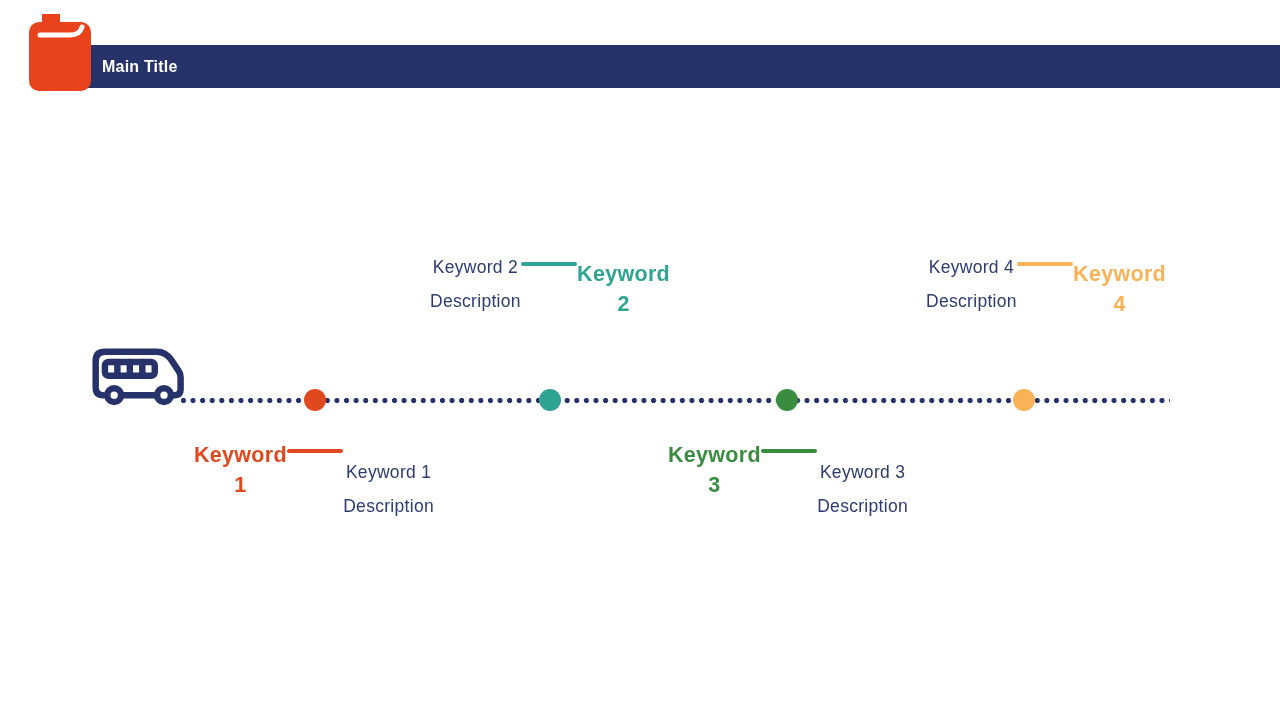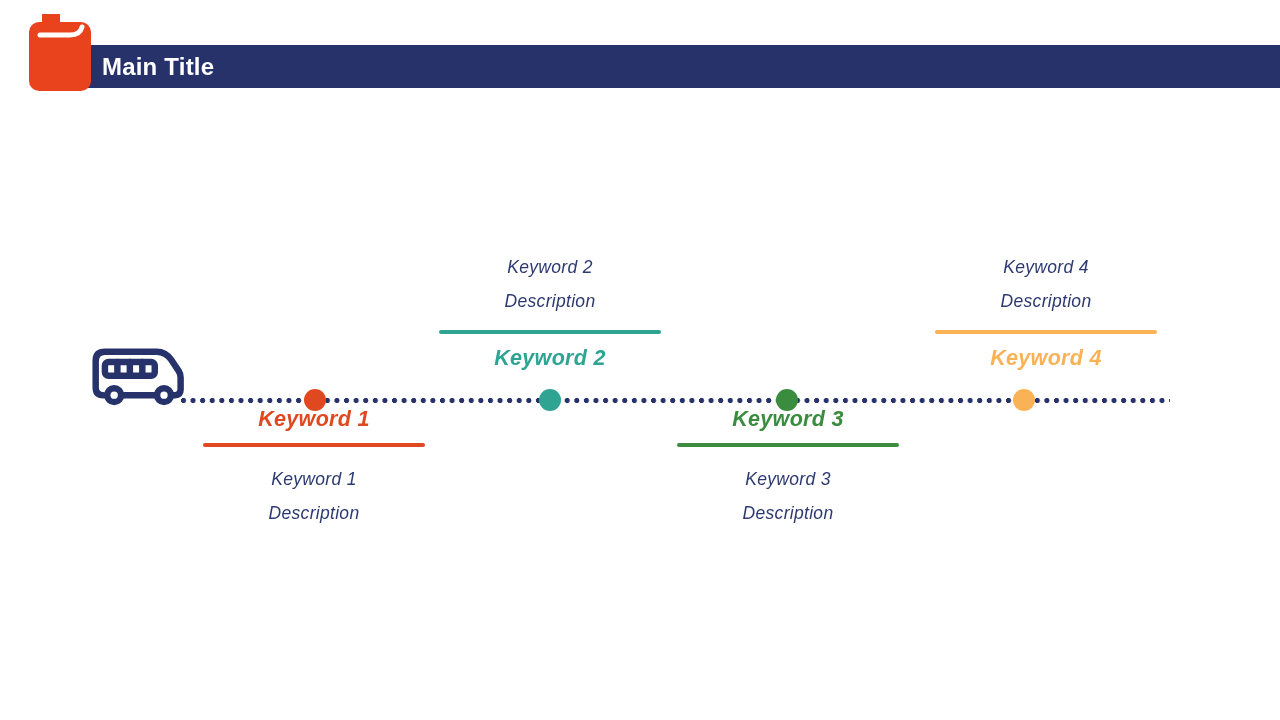--- a/index.html
+++ b/index.html
@@ -29,7 +29,7 @@
   }
   .header-title {
     color: #ffffff;
-    font-size: 24px;
+    font-size: 16px;
     font-weight: bold;
     padding-left: 14px;
     letter-spacing: 0.2px;

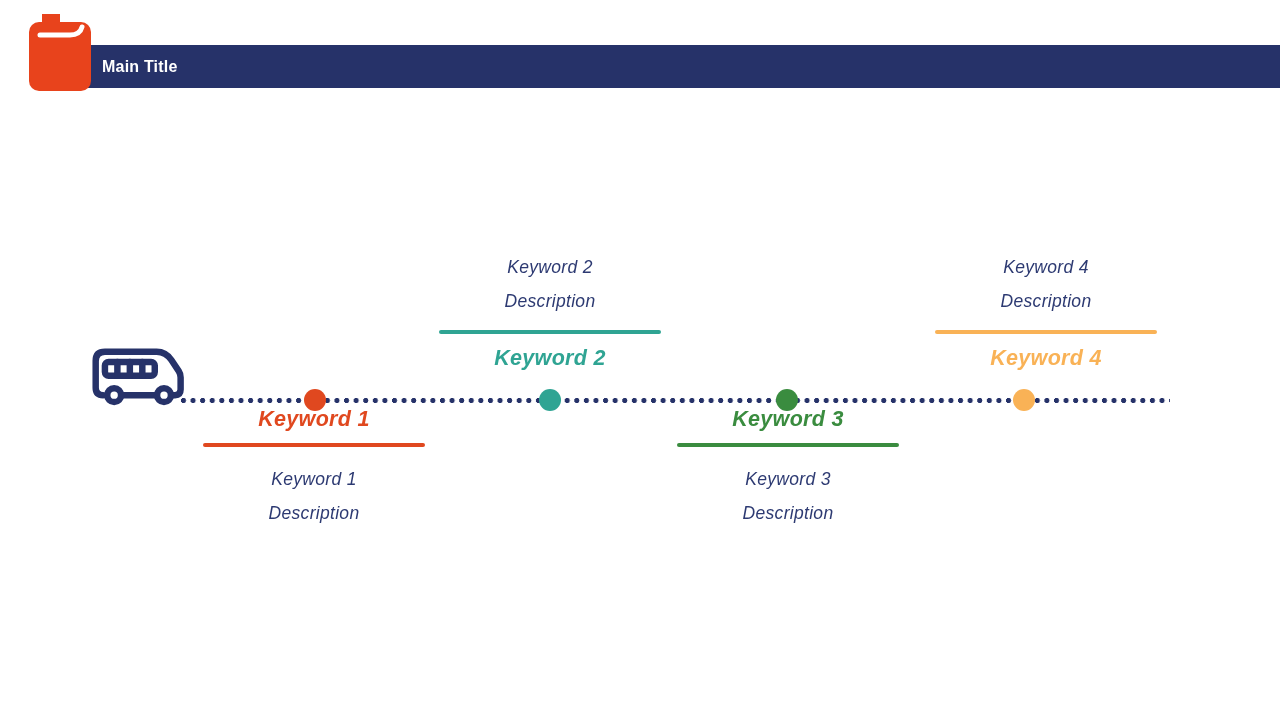--- a/index.html
+++ b/index.html
@@ -74,9 +74,7 @@
     position: absolute;
     width: 240px;
     display: flex;
-    flex-direction: column;
-    align-items: center;
-    font-style: italic;
+    flex-direction: row;
   }
   .tl-item.above { top: 250px; }
   .tl-item.below { top: 404px; }

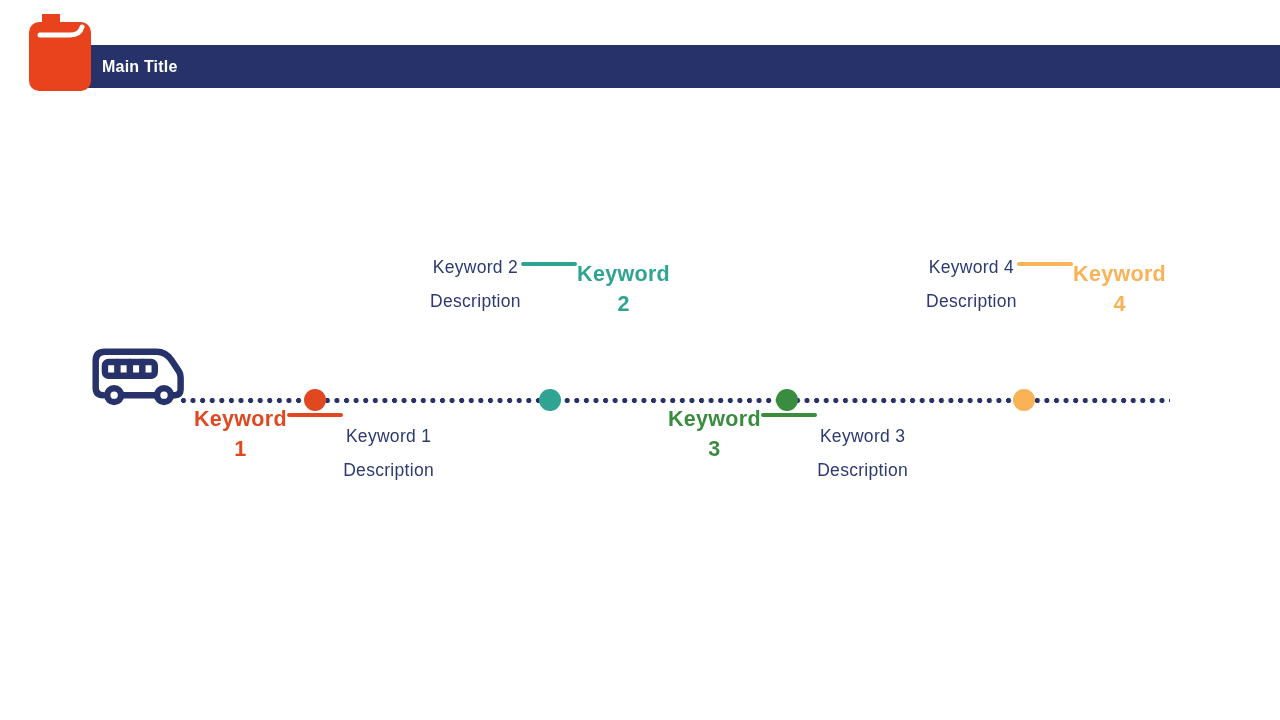--- a/index.html
+++ b/index.html
@@ -77,7 +77,7 @@
     flex-direction: row;
   }
   .tl-item.above { top: 250px; }
-  .tl-item.below { top: 404px; }
+  .tl-item.below { top: 440px; }
 
   .tl-desc {
     color: #2D3A72;

